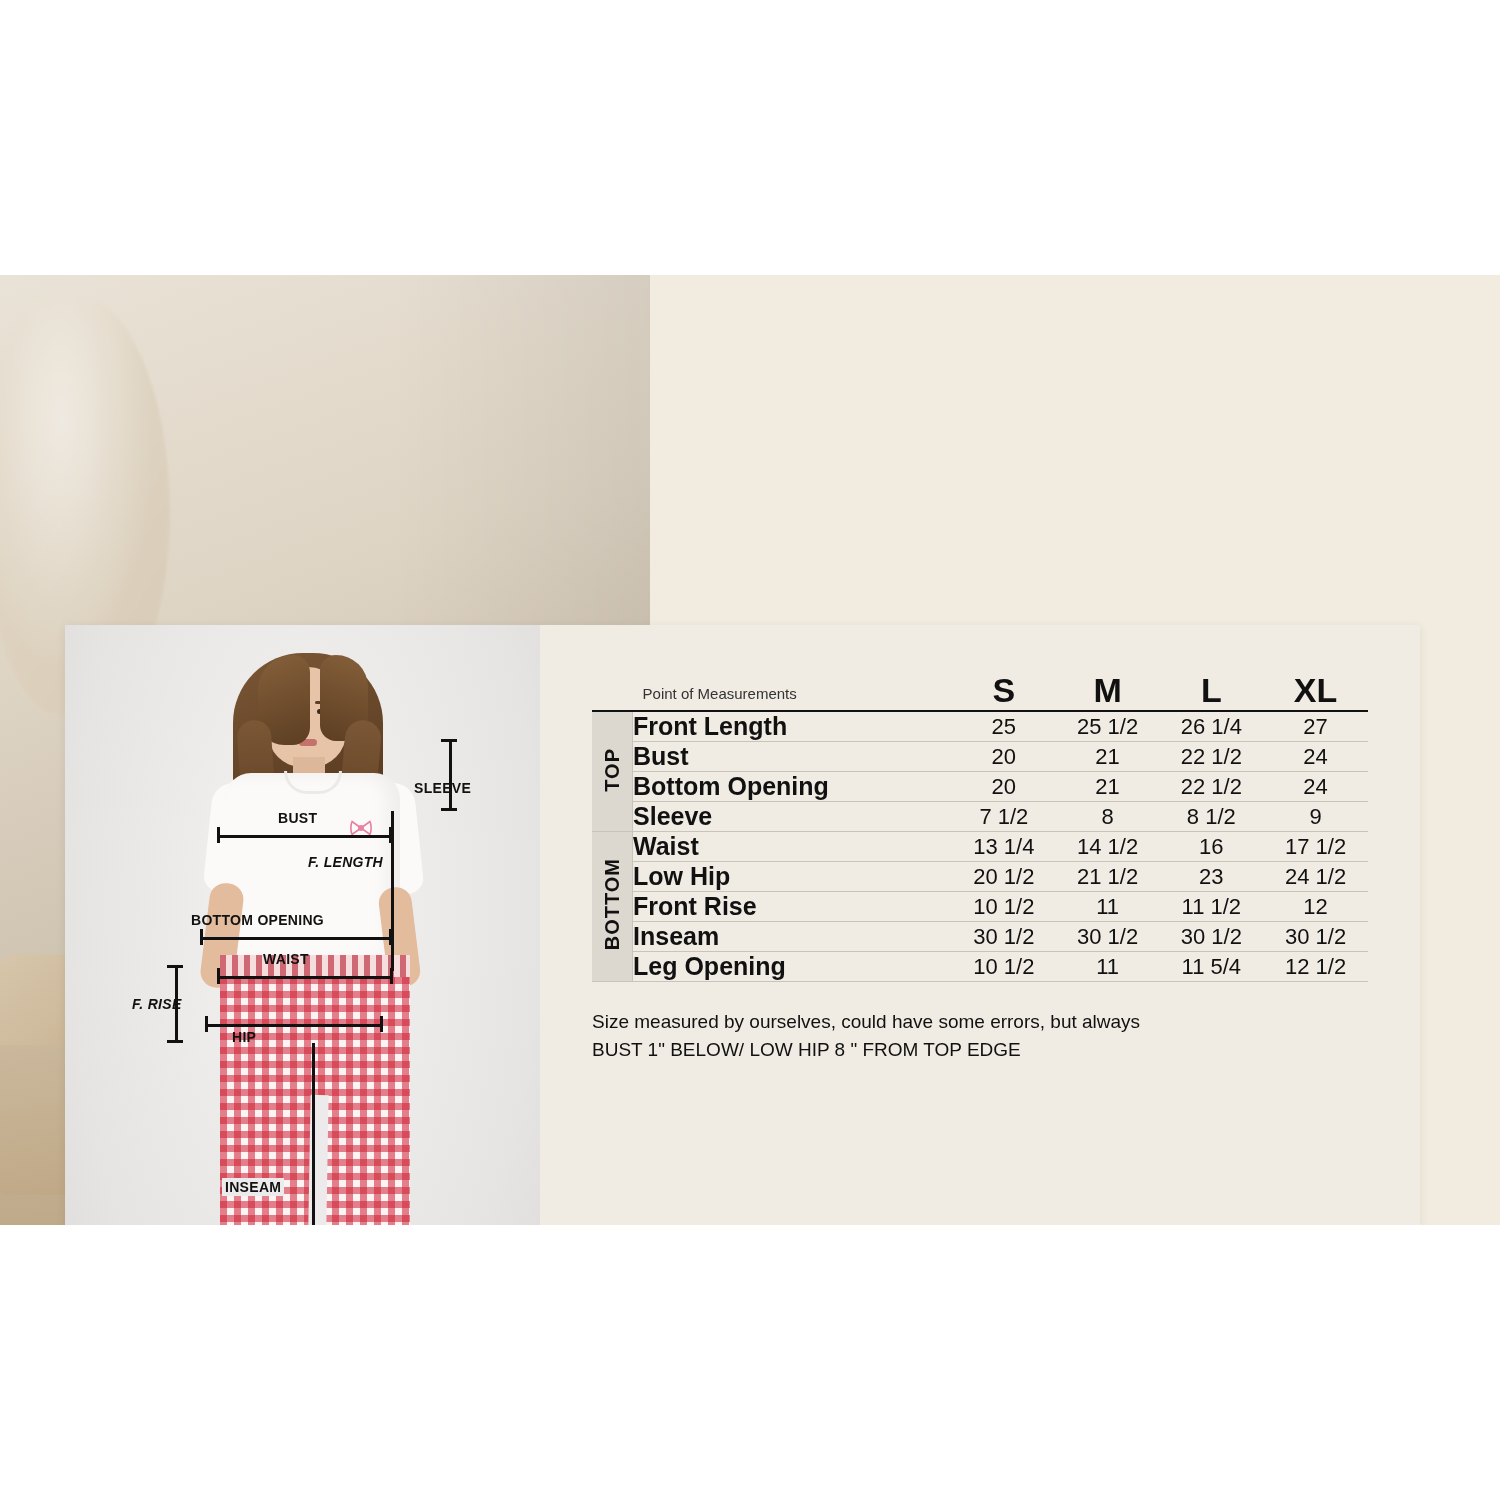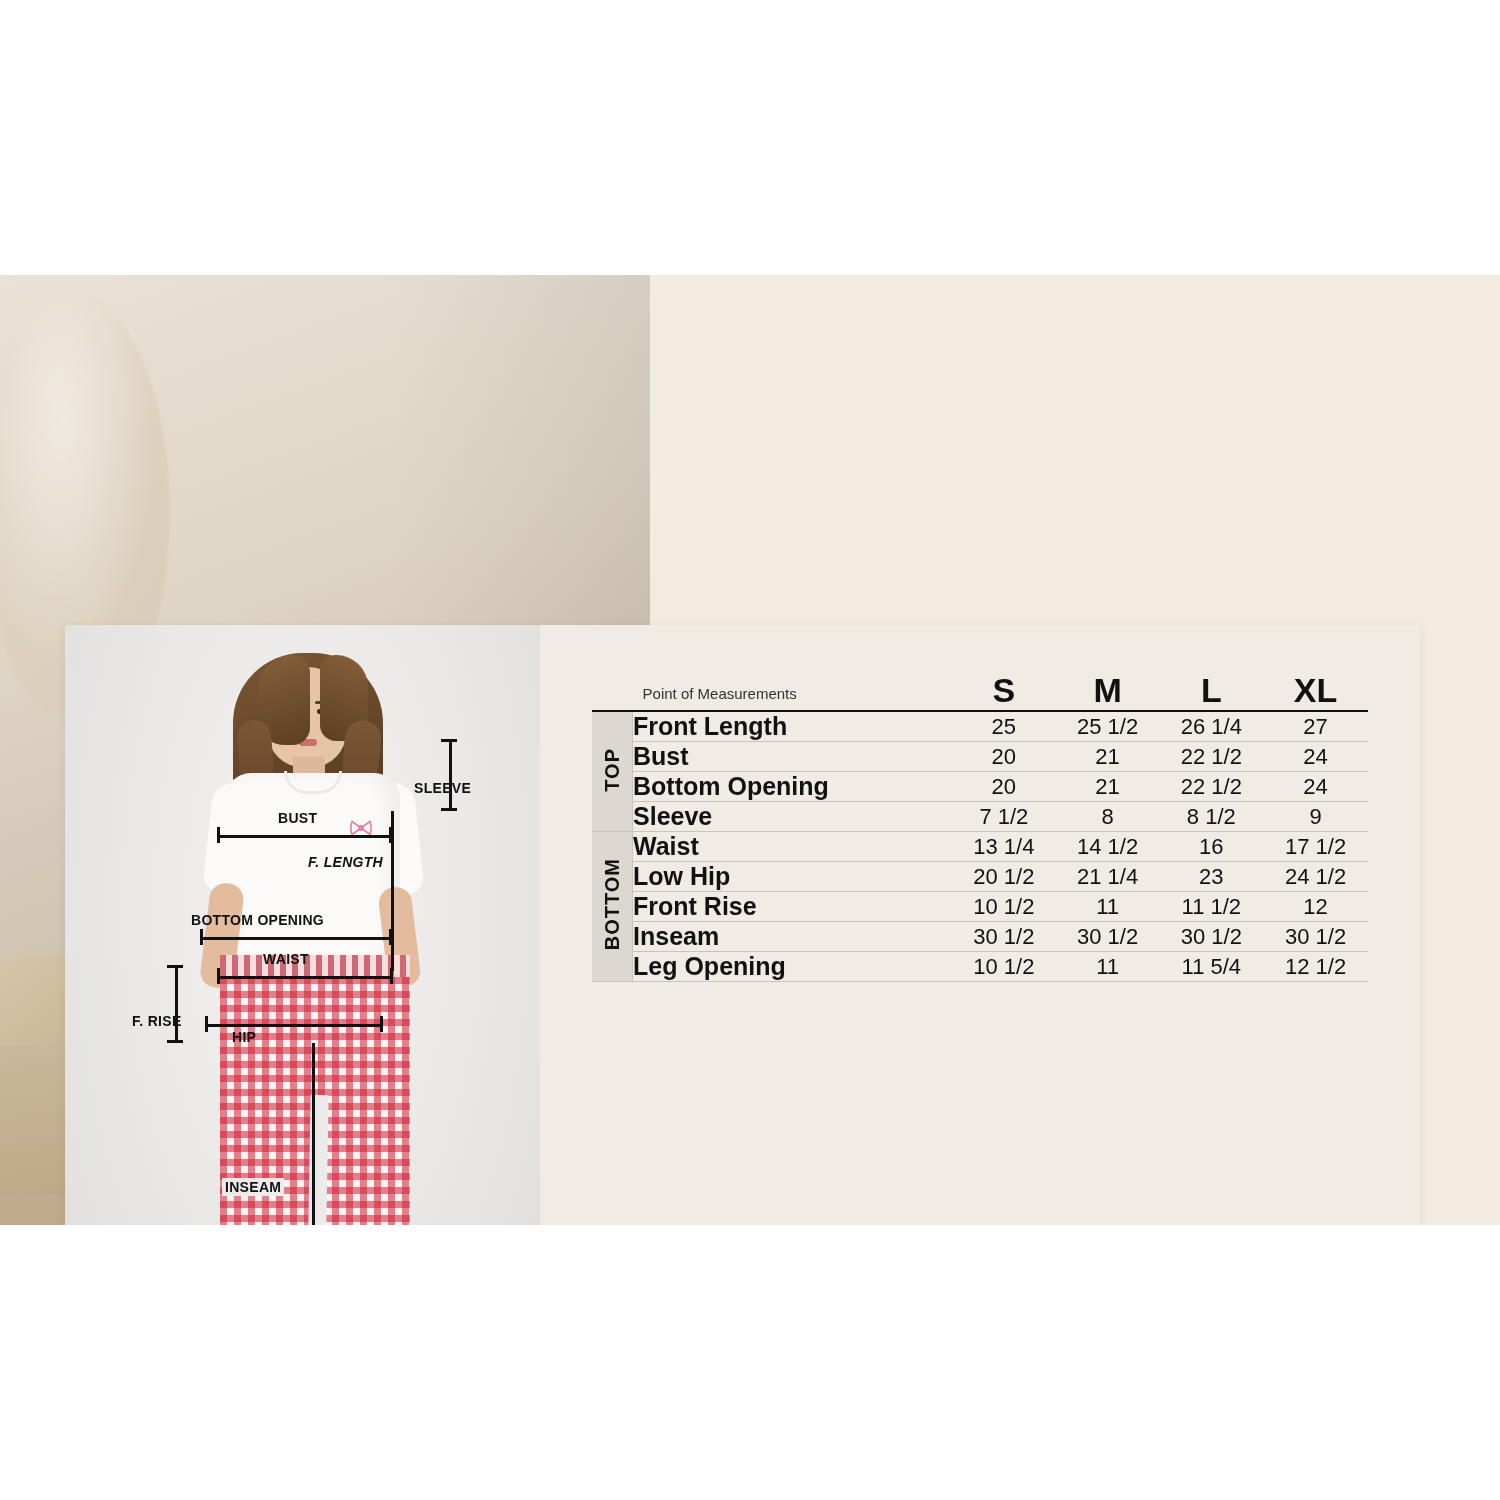--- a/index.html
+++ b/index.html
@@ -448,7 +448,7 @@
           <tr>
             <td class="rowname">Low Hip</td>
             <td class="val">20 1/2</td>
-            <td class="val">21 1/4</td>
+            <td class="val">21 1/2</td>
             <td class="val">23</td>
             <td class="val">24 1/2</td>
           </tr>

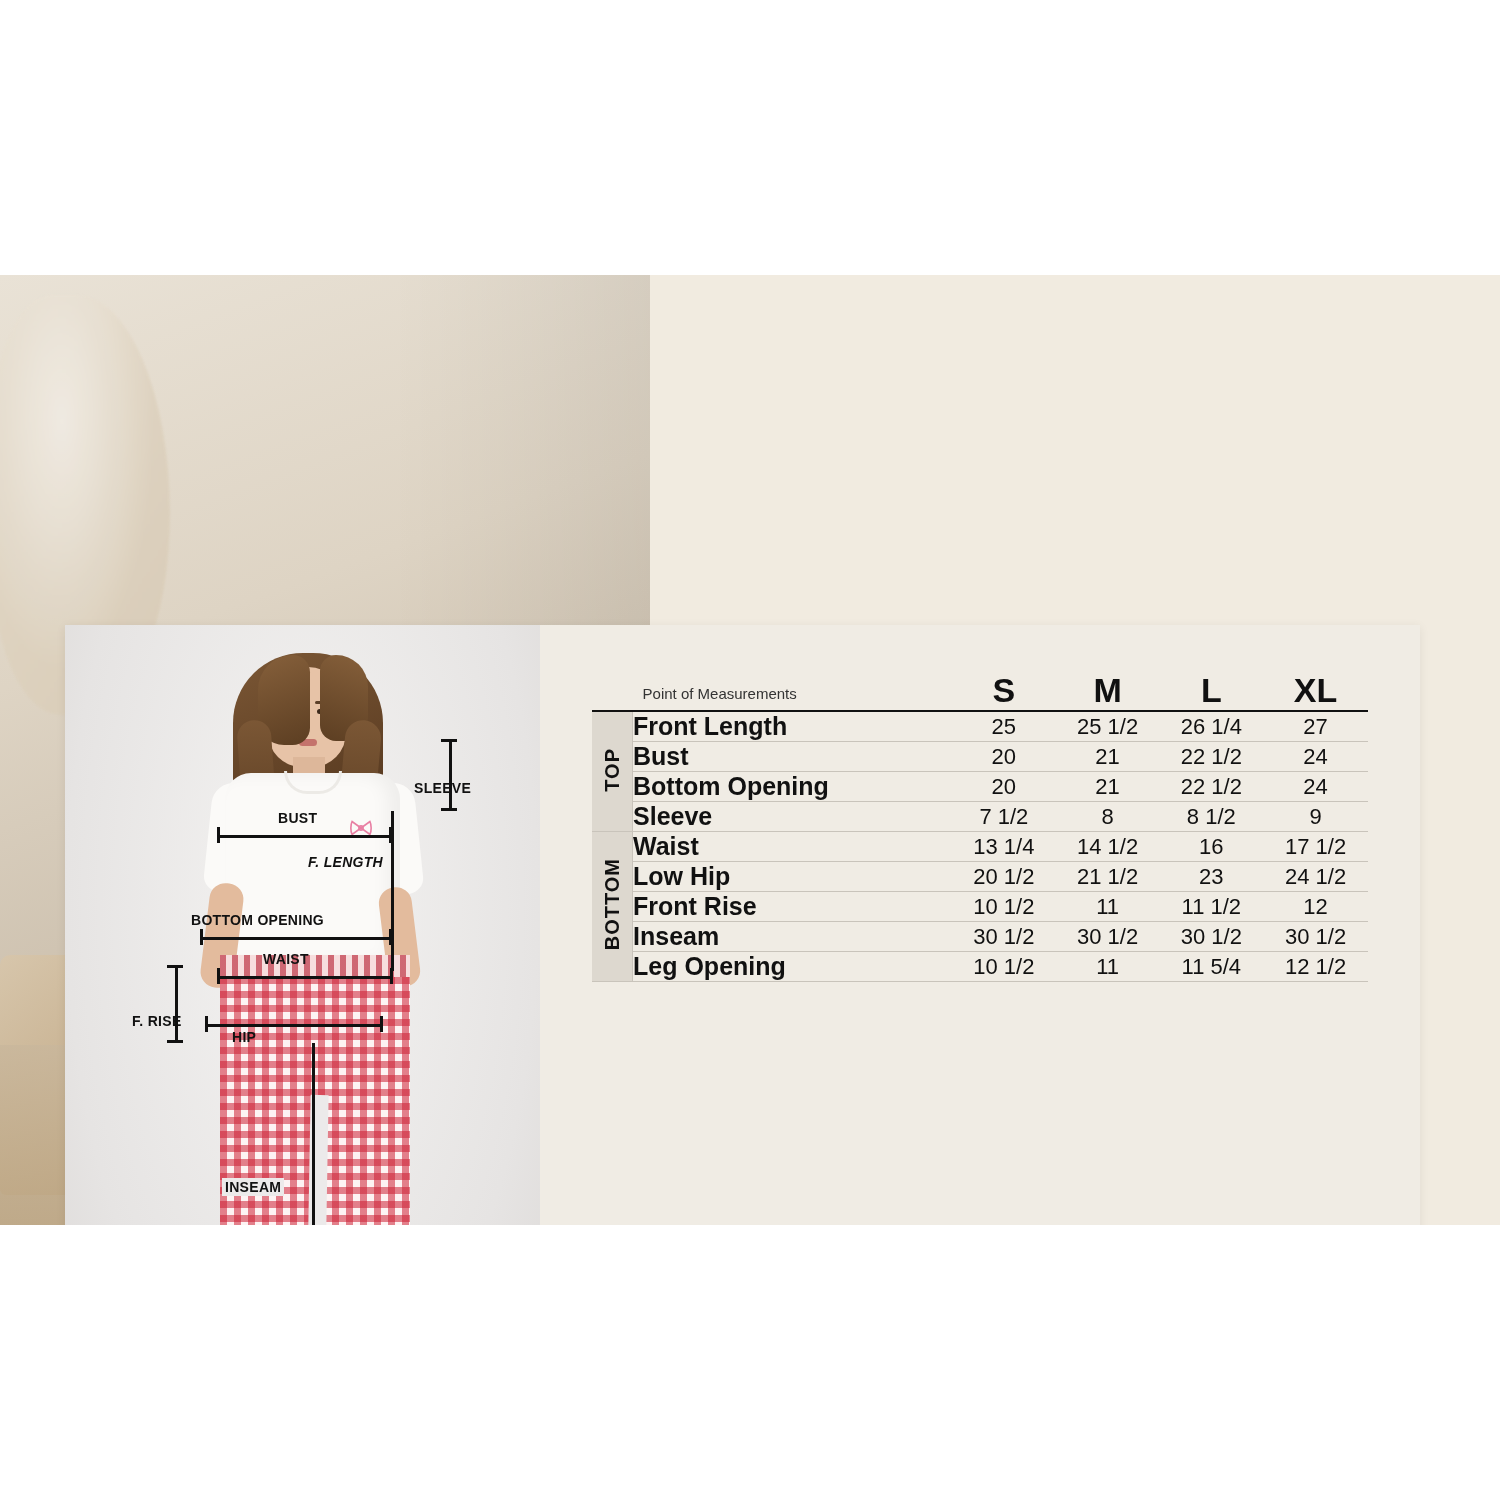--- a/index.html
+++ b/index.html
@@ -368,7 +368,7 @@
       <div class="vline" style="left:110px; top:340px; height:78px;"></div>
       <div class="cap-h" style="left:102px; top:340px;"></div>
       <div class="cap-h" style="left:102px; top:415px;"></div>
-      <div class="ann ann-label" style="left:67px; top:388px;">F. RISE</div>
+      <div class="ann ann-label" style="left:67px; top:371px;font-style:italic;">F. RISE</div>
 
       <div class="hline" style="left:140px; top:399px; width:178px;"></div>
       <div class="cap-v" style="left:140px; top:391px;"></div>

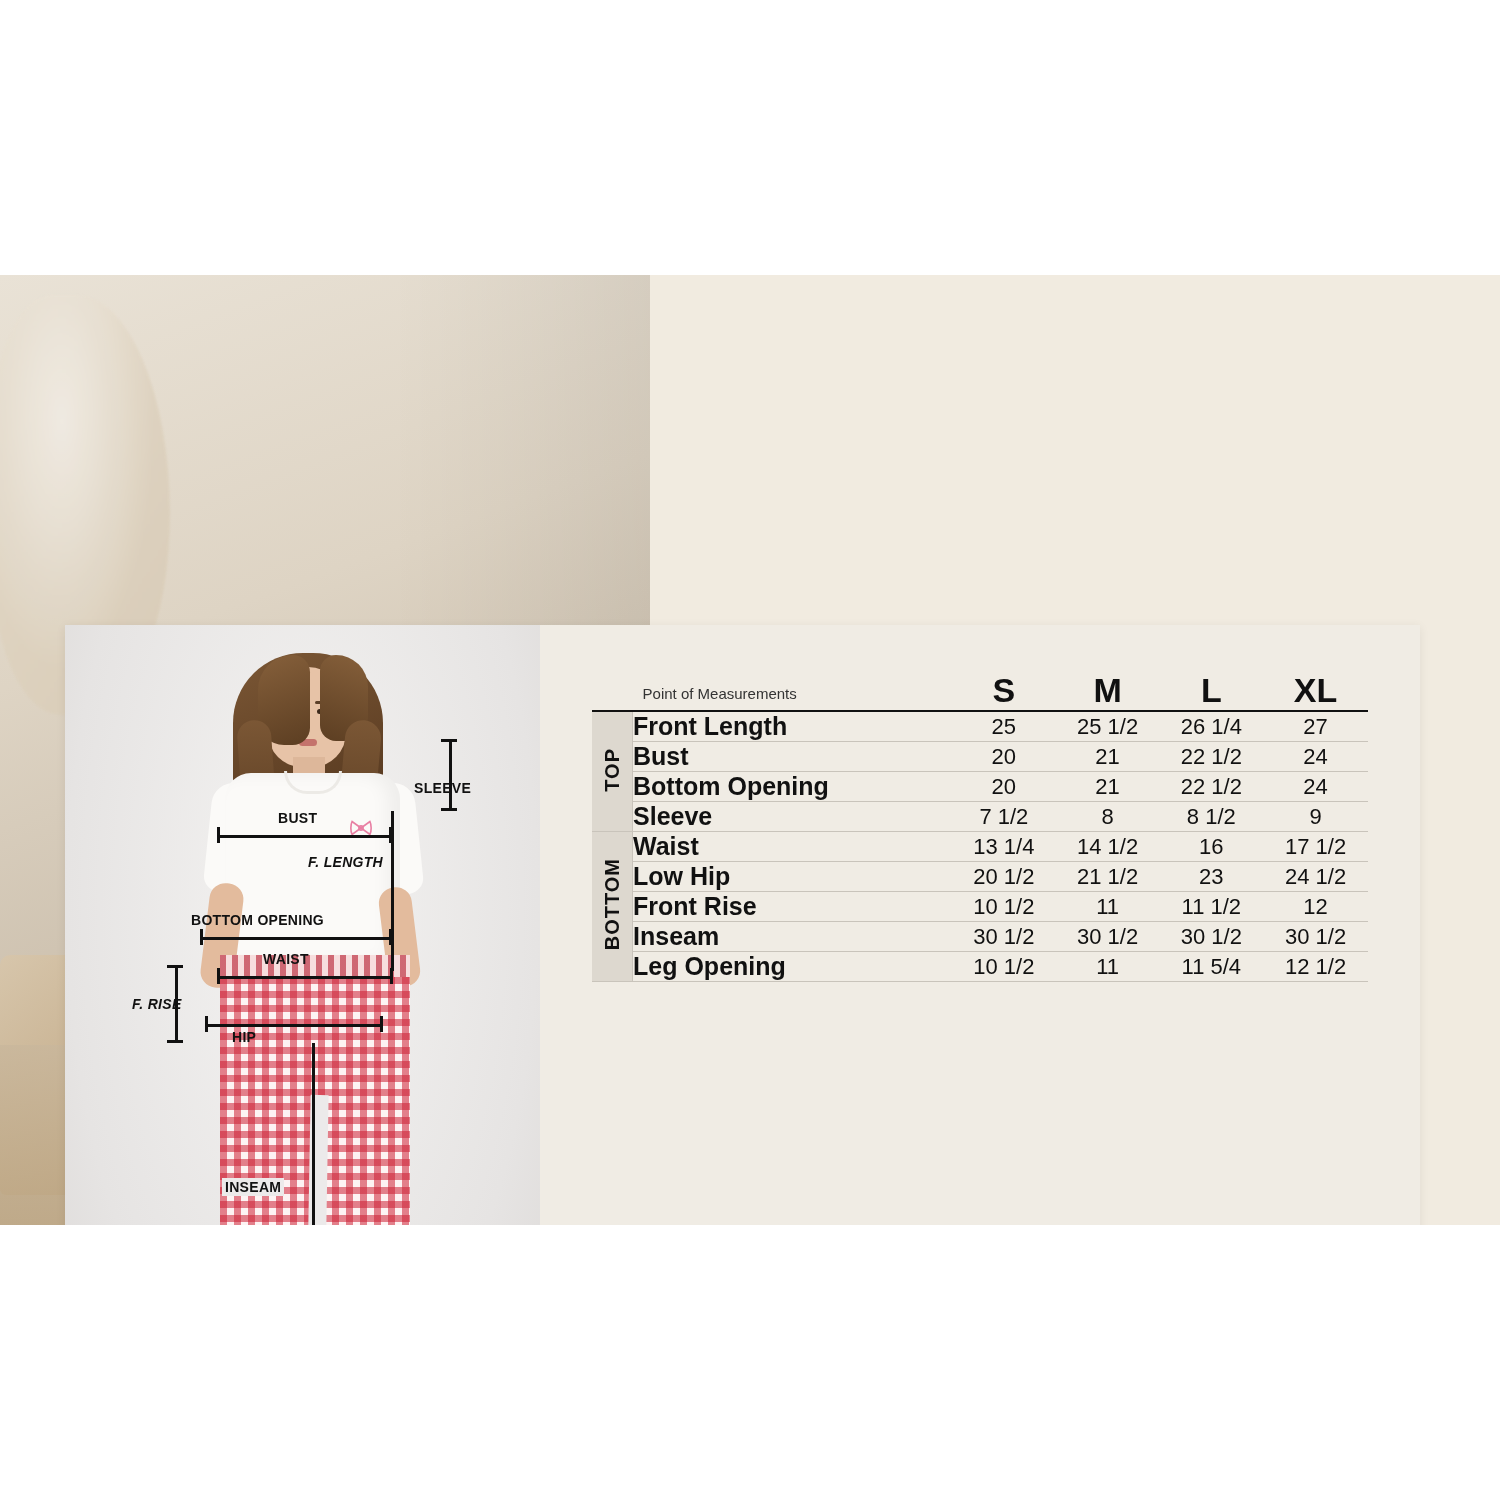--- a/index.html
+++ b/index.html
@@ -476,6 +476,10 @@
         </tbody>
       </table>
 
+      <div id="note">
+        <div>Size measured by ourselves, could have some errors, but always</div>
+        <div>BUST 1" BELOW/ LOW HIP 8 " FROM TOP EDGE</div>
+      </div>
     </div>
   </div>
 </div>

